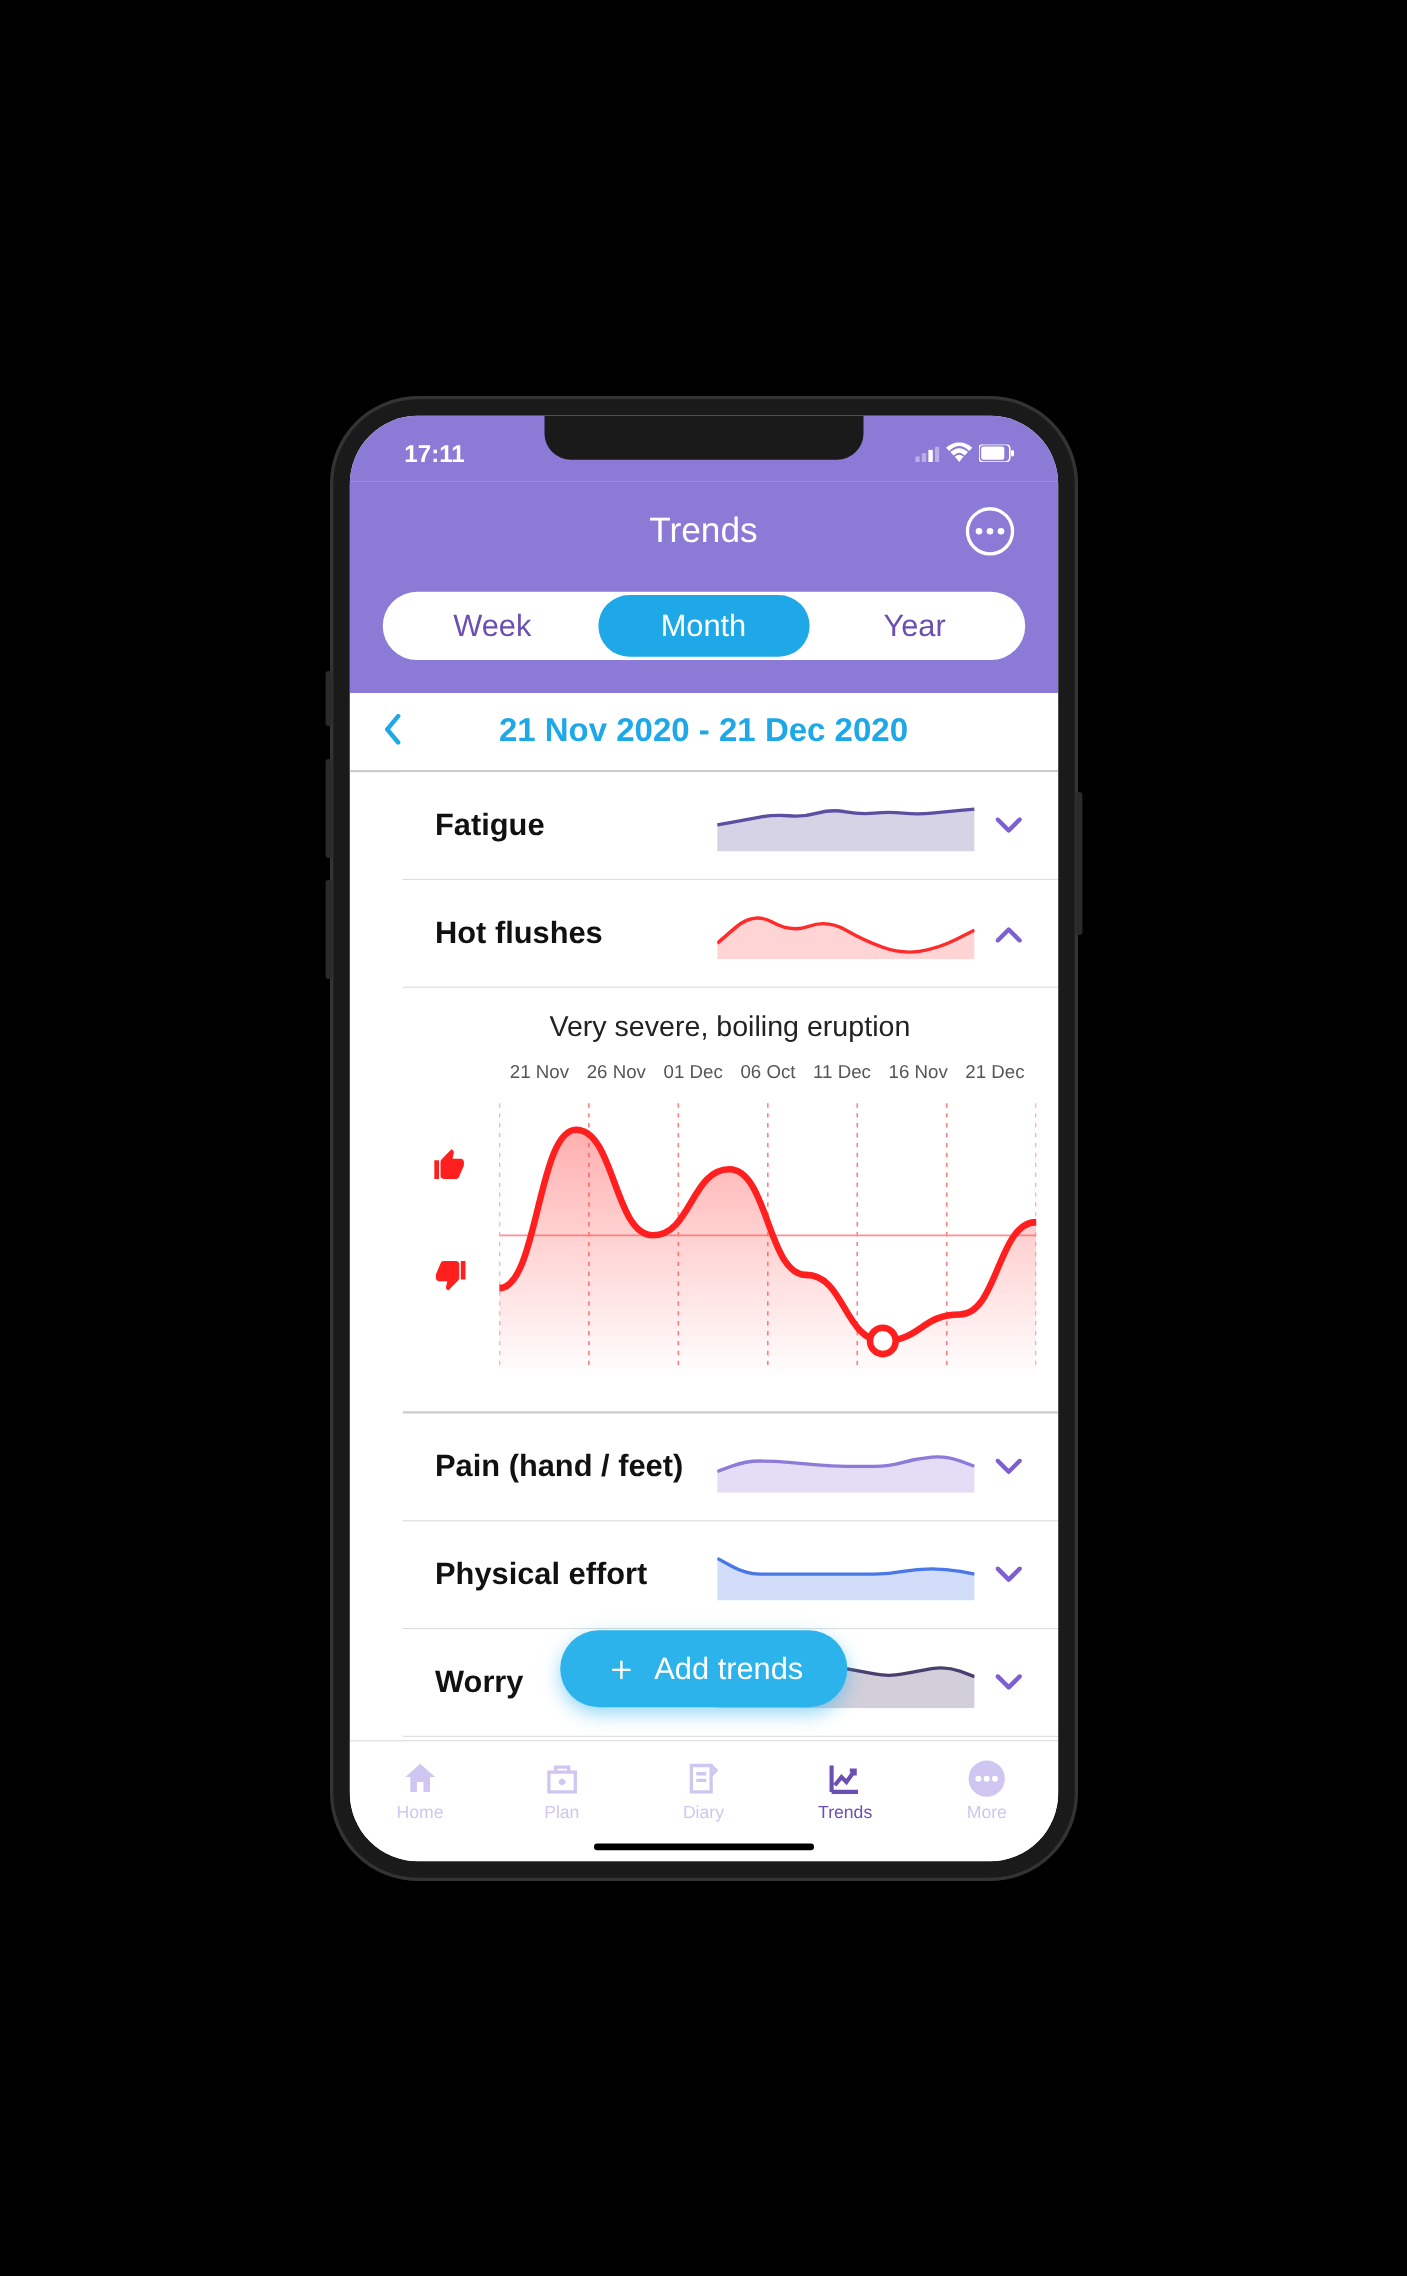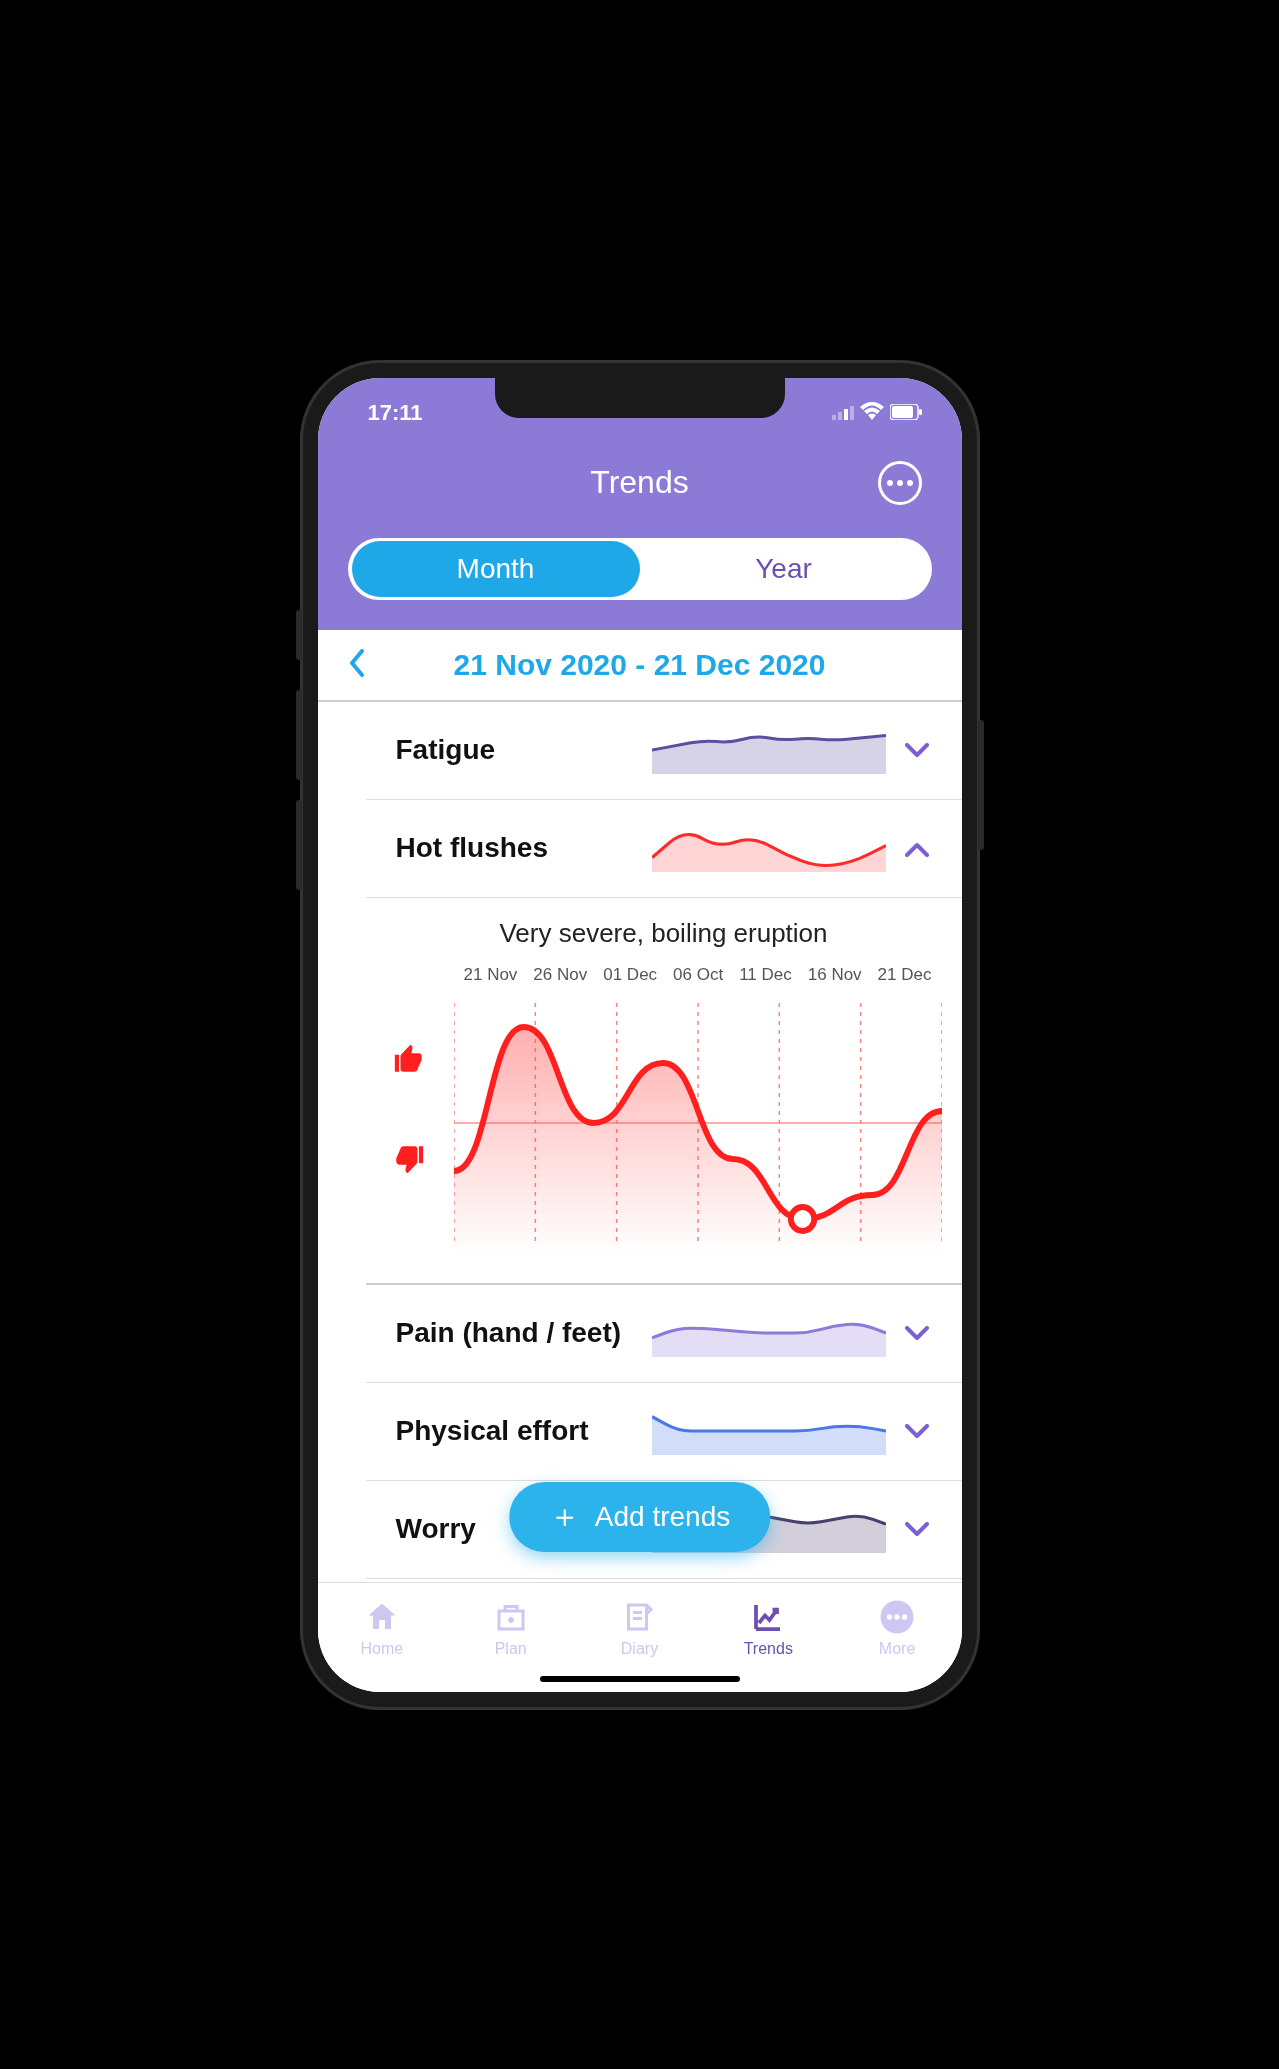--- a/index.html
+++ b/index.html
@@ -302,6 +302,7 @@
           </div>
         </div>
         <div class="segmented">
+          <div class="seg-item">Week</div>
           <div class="seg-item active">Month</div>
           <div class="seg-item">Year</div>
         </div>

